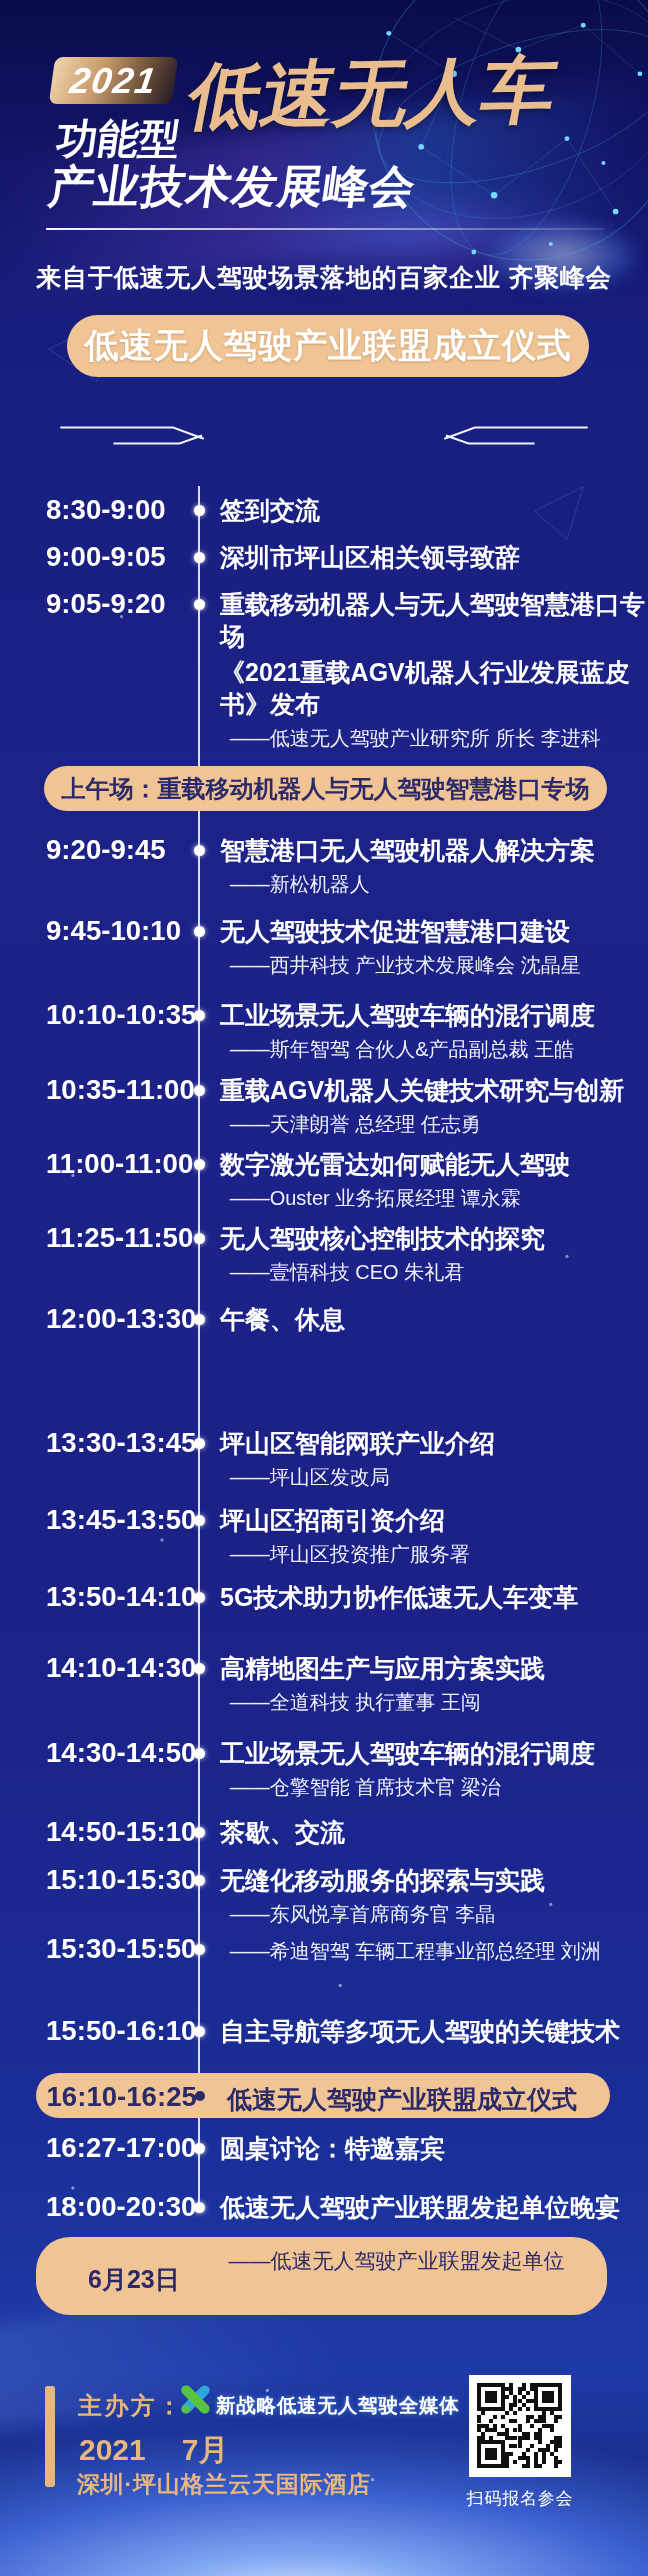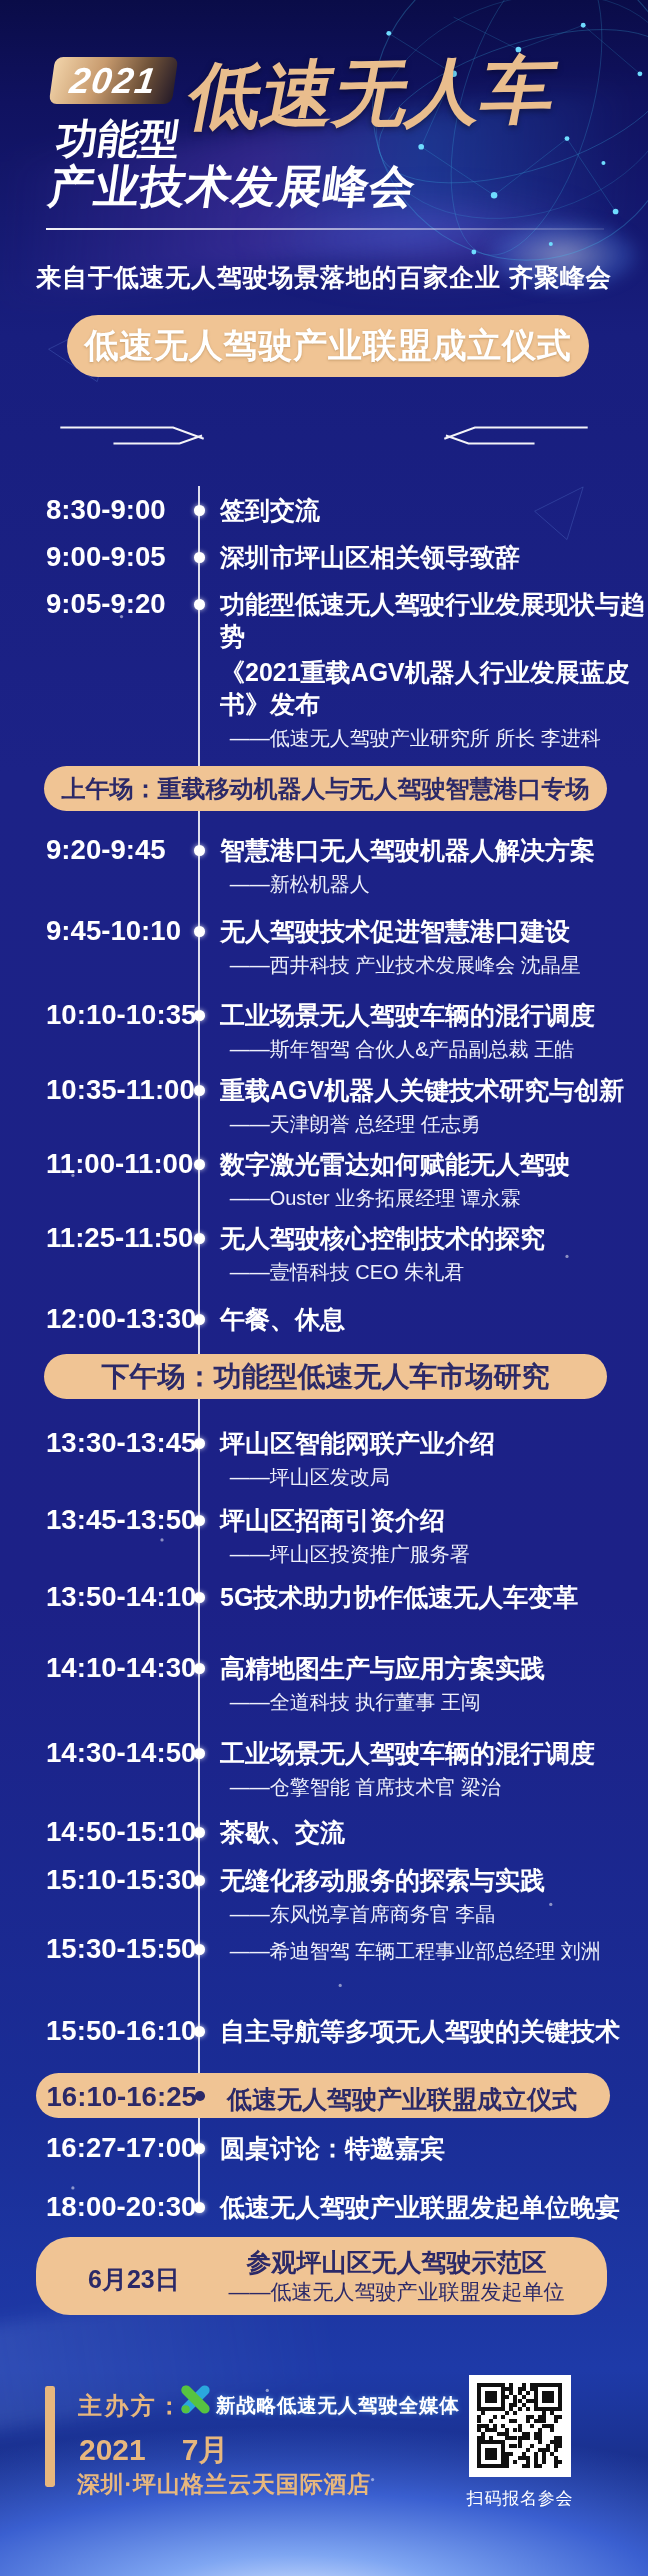--- a/index.html
+++ b/index.html
@@ -191,7 +191,7 @@
     <div class="time">9:05-9:20</div>
     <div class="dot"></div>
     <div class="content">
-      <div class="item-title">功能型低速无人驾驶行业发展现状与趋势</div>
+      <div class="item-title">重载移动机器人与无人驾驶智慧港口专场</div>
       <div class="item-title2">《2021重载AGV机器人行业发展蓝皮书》发布</div>
       <div class="speaker">——低速无人驾驶产业研究所 所长 李进科</div>
     </div>

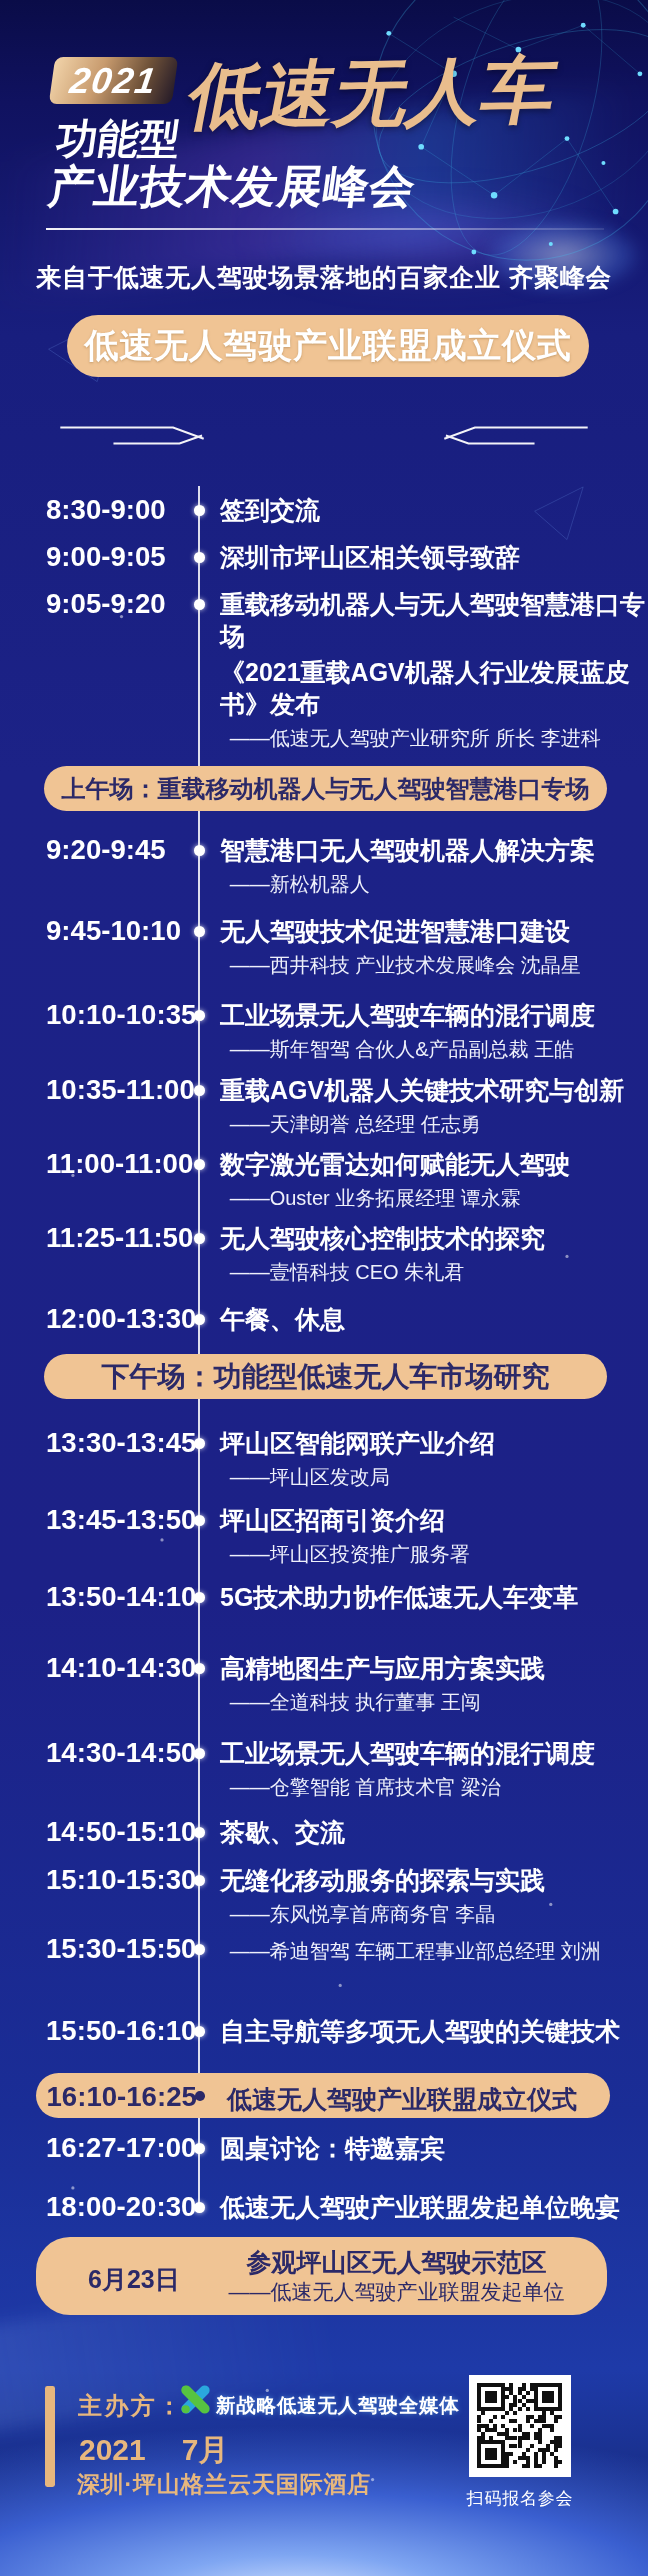--- a/index.html
+++ b/index.html
@@ -261,7 +261,6 @@
       </div>
   </div>
 
-  <div class="session pm">下午场：功能型低速无人车市场研究</div>
 
   <div class="row" style="top:1427px">
     <div class="time">13:30-13:45</div>

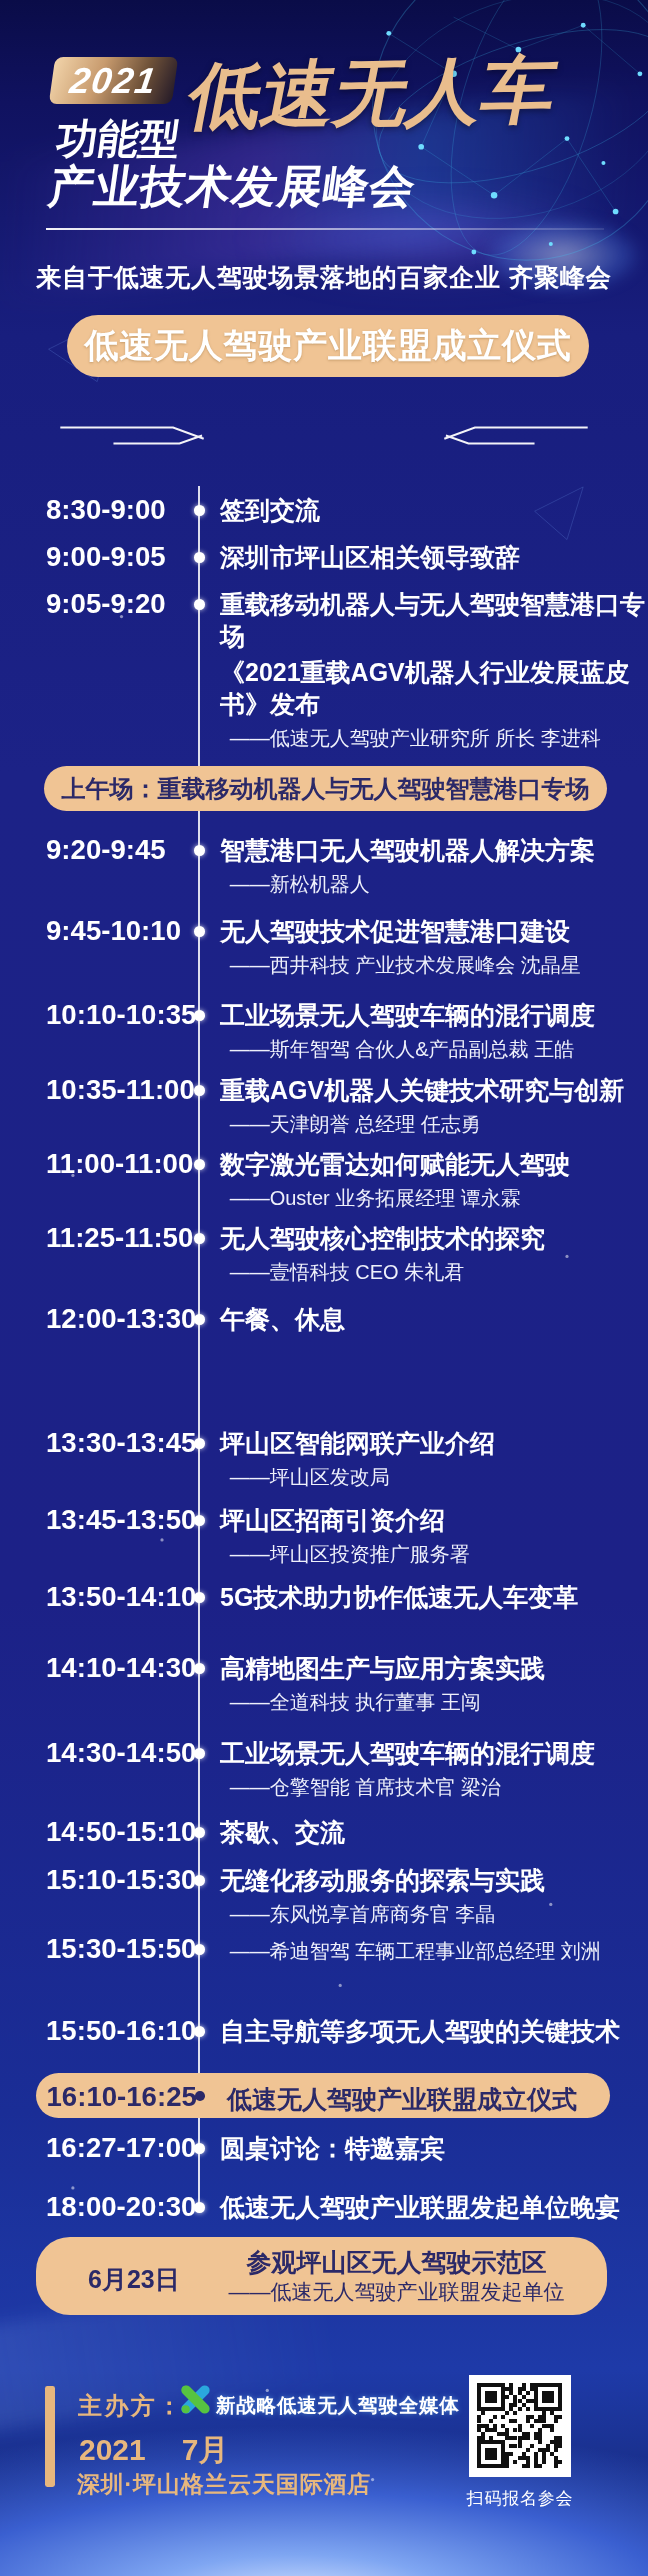--- a/index.html
+++ b/index.html
@@ -364,7 +364,6 @@
   <div class="visit">
     <div class="v-date">6月23日</div>
     <div class="v-body">
-      <div class="v-title">参观坪山区无人驾驶示范区</div>
       <div class="v-note">——低速无人驾驶产业联盟发起单位</div>
     </div>
   </div>

